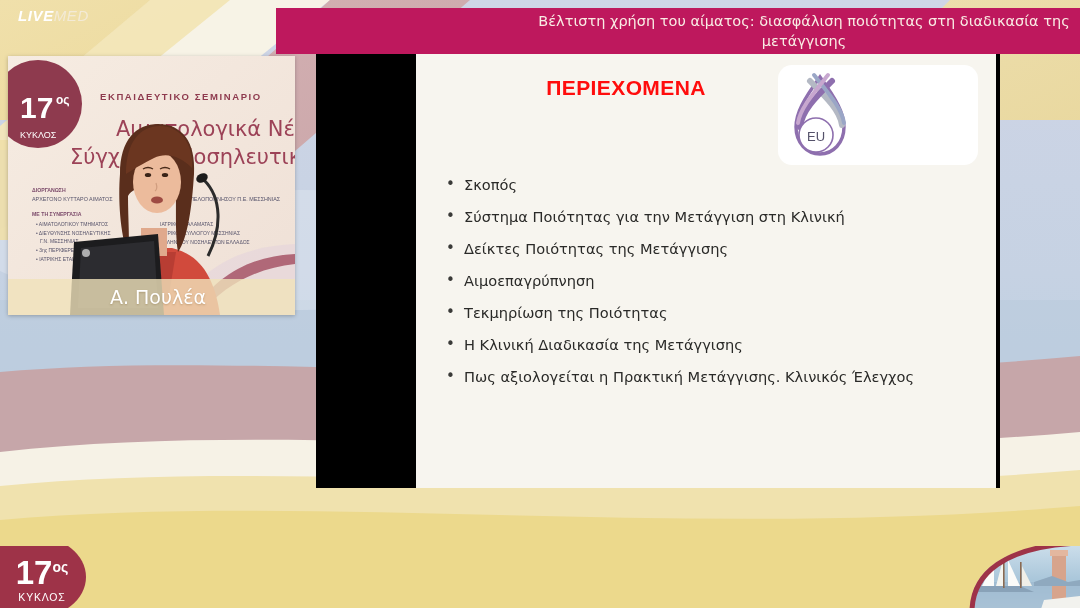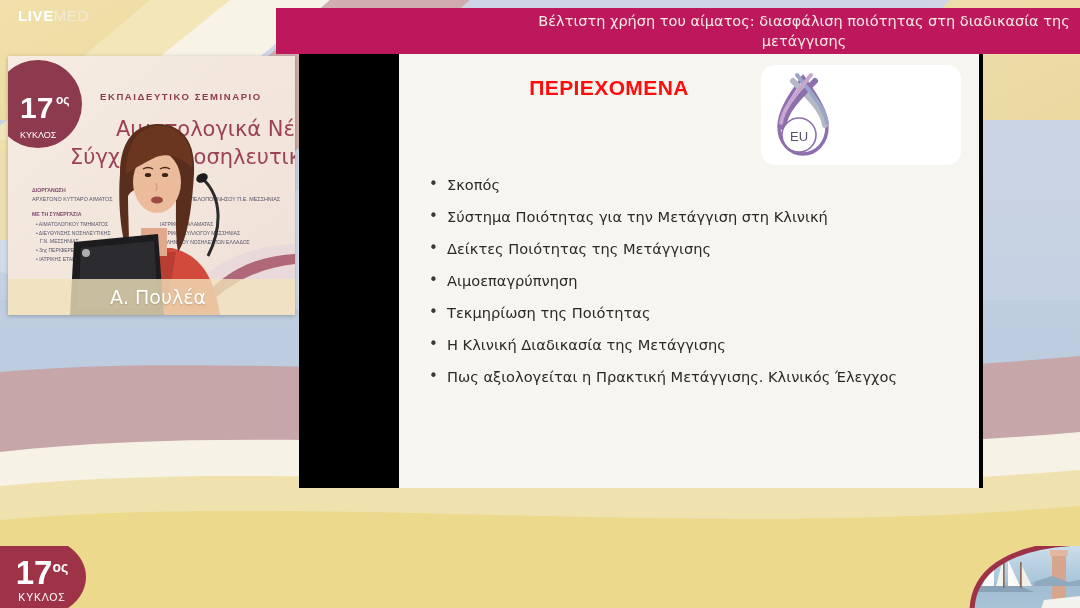--- a/index.html
+++ b/index.html
@@ -19,6 +19,7 @@
     position:absolute; left:18px; top:8px; z-index:40;
     font-size:15px; letter-spacing:0.6px; line-height:1;
     font-family:"Liberation Sans", sans-serif;
+    font-style:italic;
   }
   #livemed .lv { color:#ffffff; font-weight:bold; }
   #livemed .md { color:#f3ead6; font-weight:normal; }

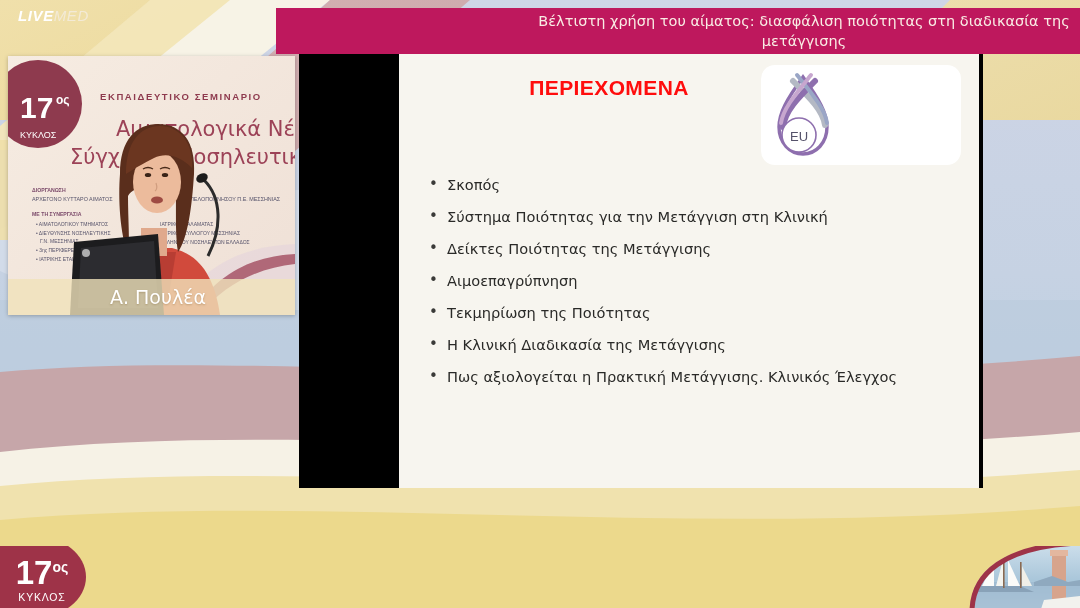--- a/index.html
+++ b/index.html
@@ -54,7 +54,7 @@
 
   
   #stage {
-    position:absolute; left:299px; top:54px; width:684px; height:434px; z-index:20;
+    position:absolute; left:316px; top:54px; width:684px; height:434px; z-index:20;
     background:#000;
   }
   #slide {

